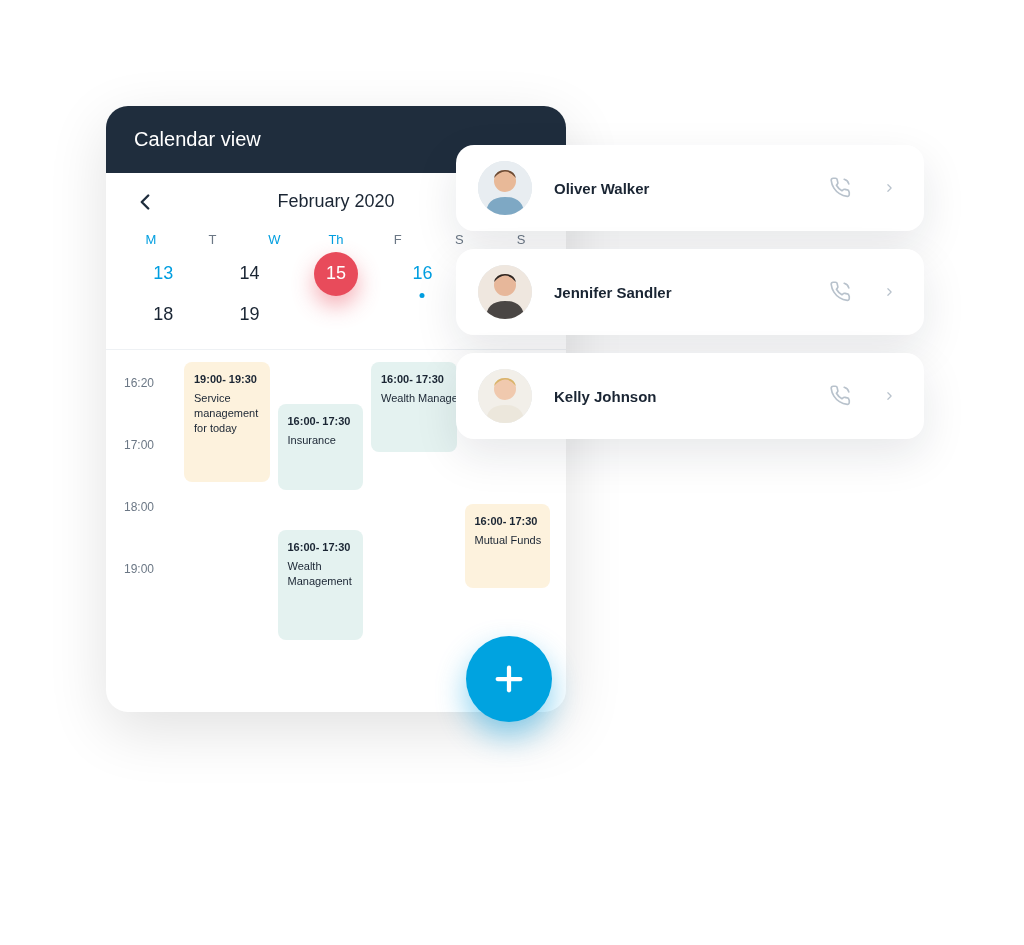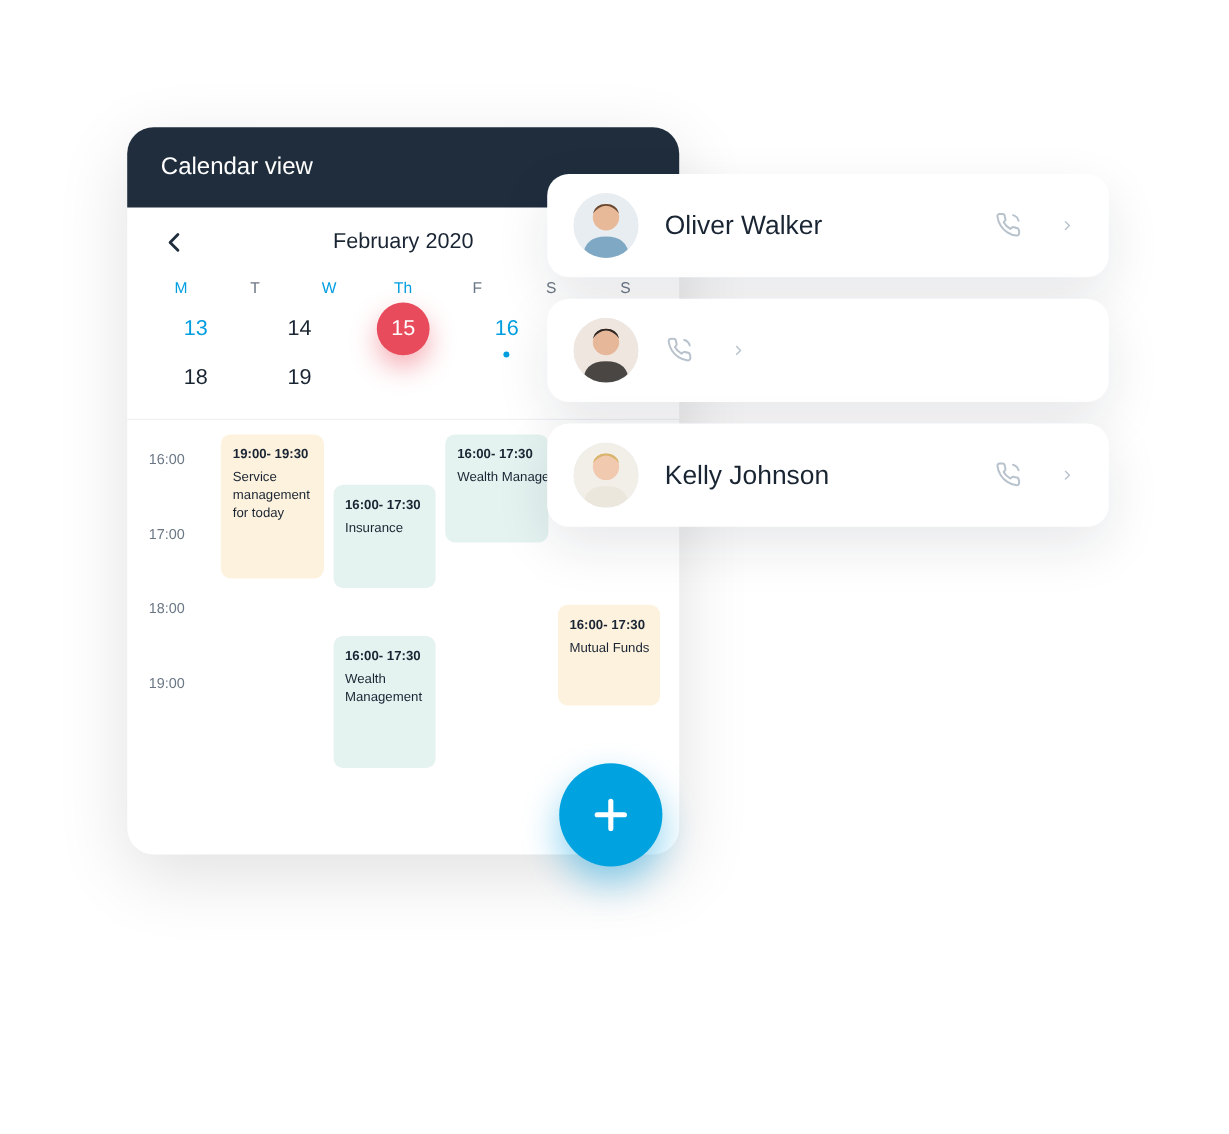--- a/index.html
+++ b/index.html
@@ -84,7 +84,7 @@
   }
   .avatar{width:54px;height:54px;border-radius:50%;flex:0 0 54px;background:#dfe5ea;position:relative;overflow:hidden;}
   .avatar svg{width:100%;height:100%;}
-  .cname{flex:1;font-size:22px;font-weight:400;color:var(--text);}
+  .cname{flex:1;font-size:15px;font-weight:700;color:var(--text);}
   .icn{width:26px;height:26px;display:flex;align-items:center;justify-content:center;color:#b8c2cc;cursor:pointer;}
   .icn svg{width:22px;height:22px;}
   .icn.chev svg{width:13px;height:22px;}

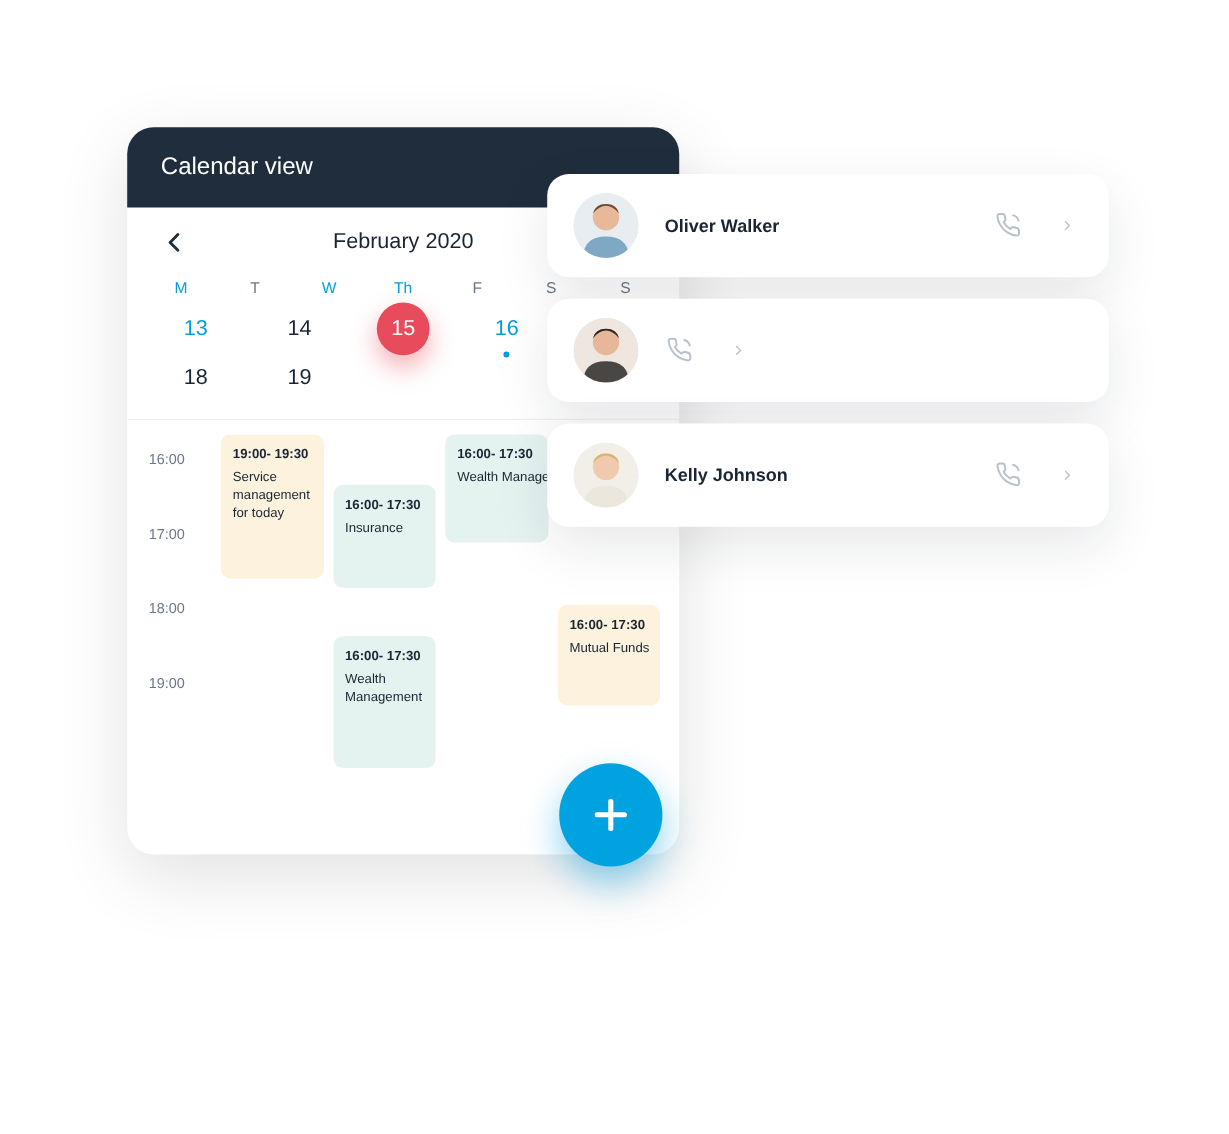--- a/index.html
+++ b/index.html
@@ -188,6 +188,7 @@
     <path d="M16 17 Q27 4 38 17 Q36 9 27 9 Q18 9 16 17 Z" fill="#2d2521"></path>
     <path d="M8 54 Q8 36 27 36 Q46 36 46 54 Z" fill="#4a4644"></path>
   </svg></div>
+        <div class="cname">Jennifer Sandler</div>
         <div class="icn">
           <svg viewBox="0 0 24 24" fill="none" stroke="currentColor" stroke-width="1.8" stroke-linecap="round" stroke-linejoin="round">
             <path d="M15.5 2.5c2.3.6 4.4 2.7 5 5"></path>

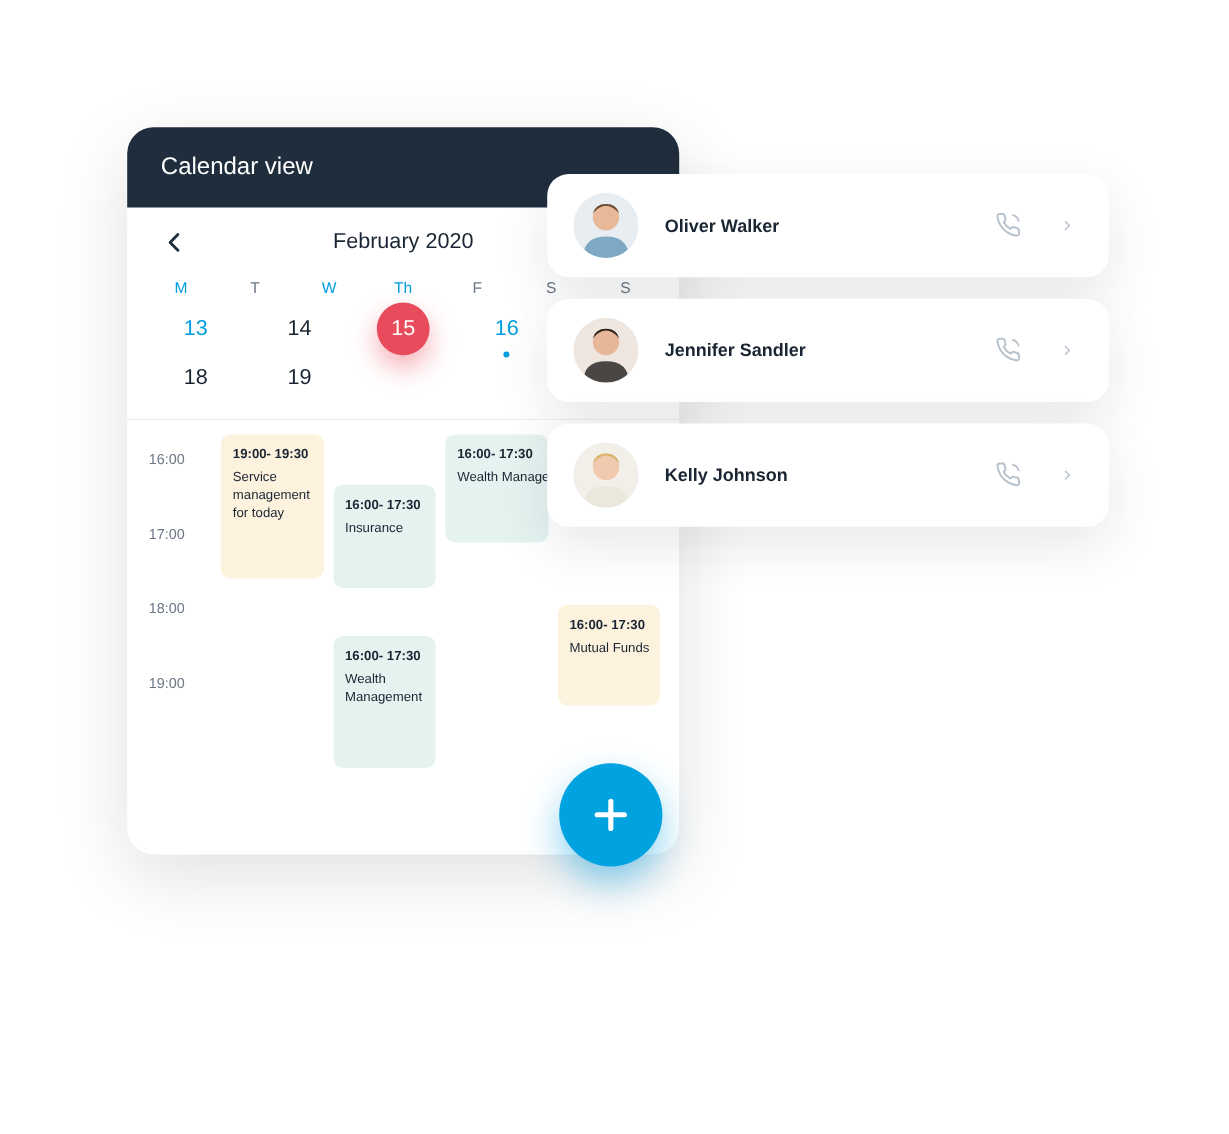--- a/index.html
+++ b/index.html
@@ -129,7 +129,7 @@
 
   <div class="schedule">
     <div class="timecol" id="timecol">
-        <div>16:00</div>
+        <div>16:20</div>
         <div>17:00</div>
         <div>18:00</div>
         <div>19:00</div>

